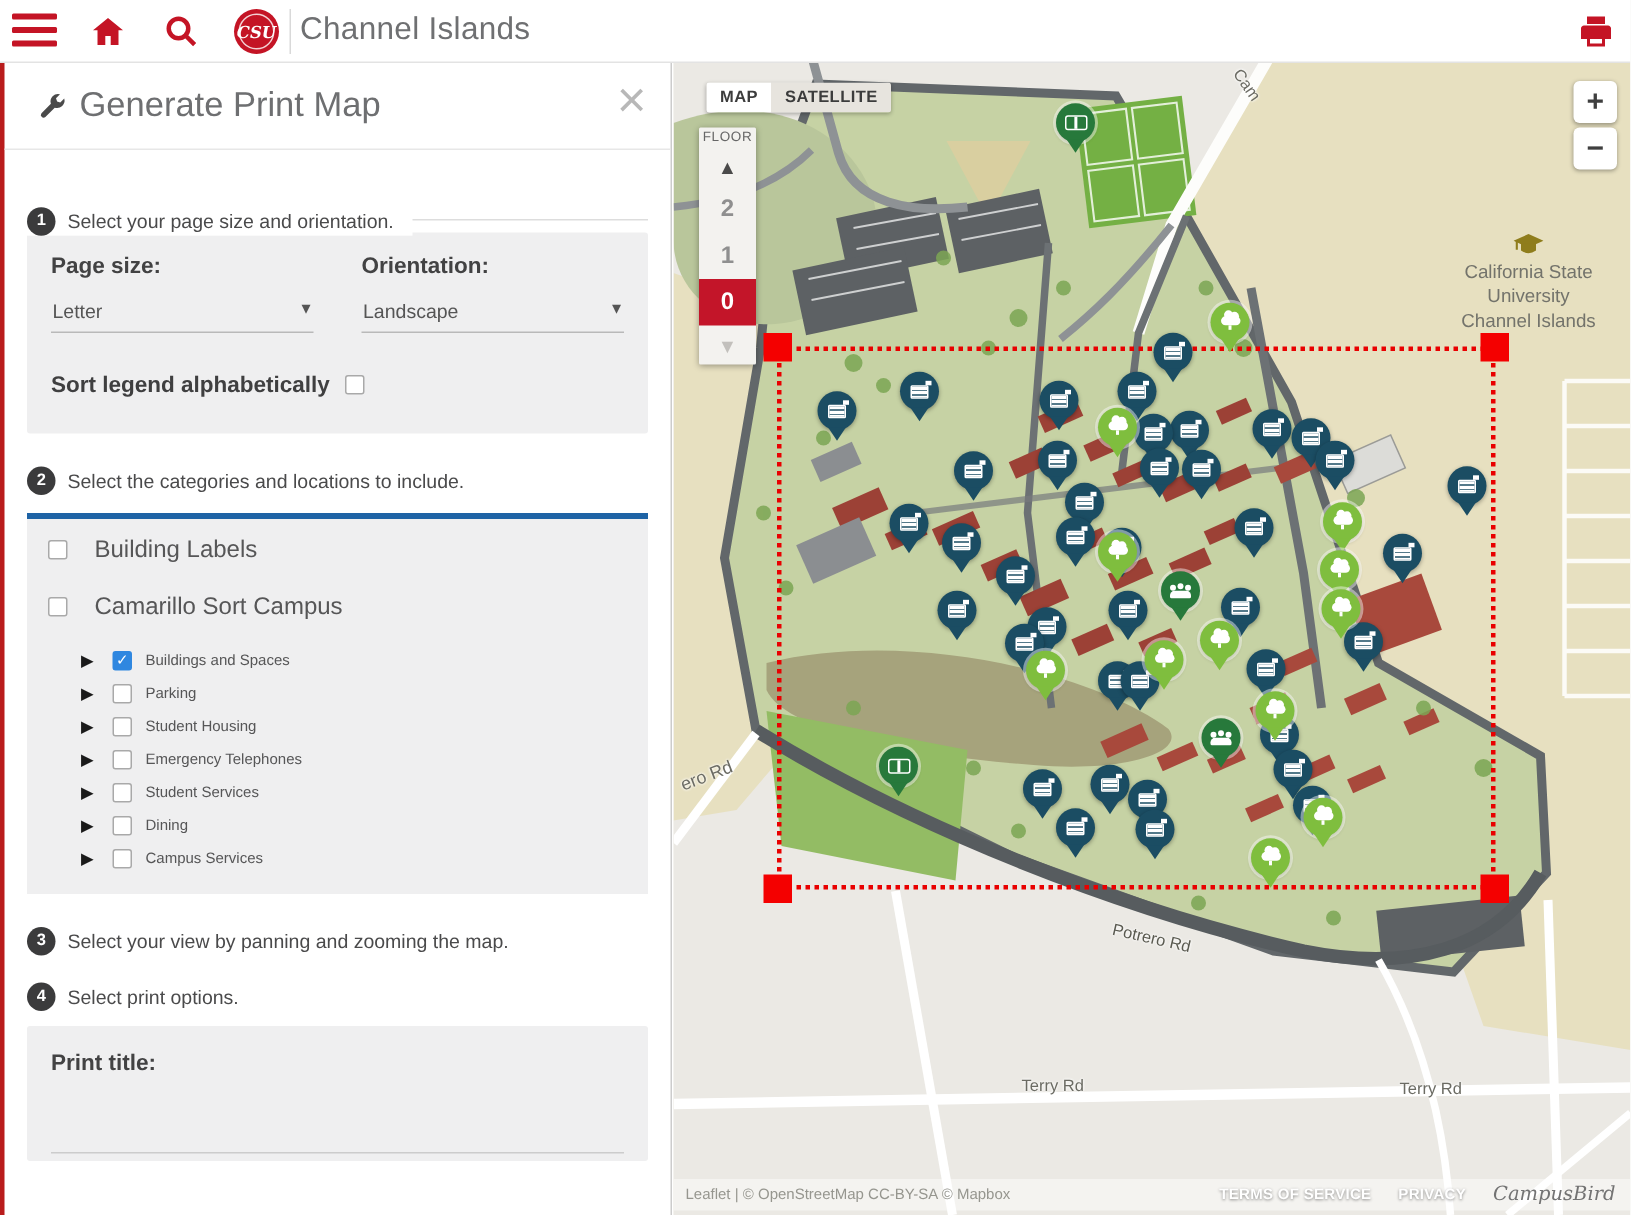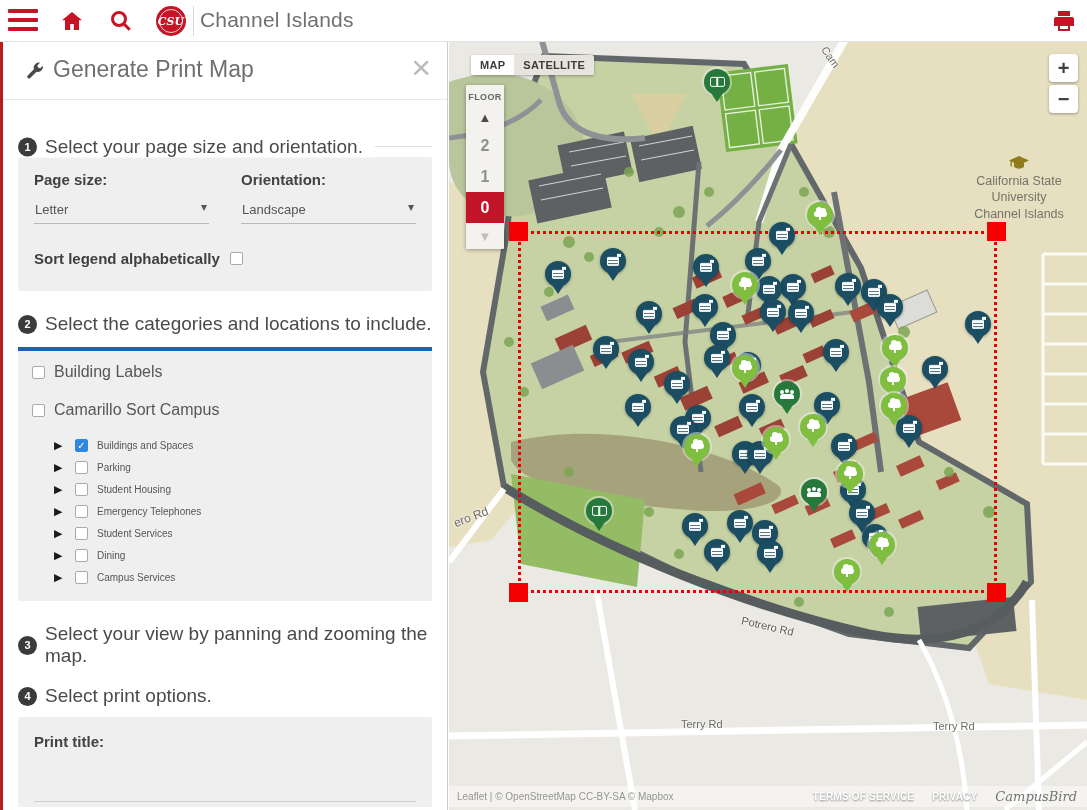--- a/index.html
+++ b/index.html
@@ -112,7 +112,7 @@
   .basetab.active { background:#fff; }
 
   .floorctl { position:absolute; left:17px; top:43px; width:38px; z-index:10; background:#f3f2ef; box-shadow:0 1px 4px rgba(0,0,0,.35); border-radius:1px; text-align:center; }
-  .floor-cap { font-size:9px; font-weight:bold; color:#666; letter-spacing:.4px; padding:7px 0 2px; }
+  .floor-cap { font-size:9px; font-weight:normal; color:#666; letter-spacing:.4px; padding:1px 0 2px; }
   .floor-btn { height:26px; display:flex; align-items:center; justify-content:center; font-size:13px; color:#4a4a4a; cursor:pointer; }
   .floor-btn.dis { color:#c2c0bc; }
   .floor-lvl { height:31px; display:flex; align-items:center; justify-content:center; font-size:16px; font-weight:bold; color:#8f8f8f; cursor:pointer; }

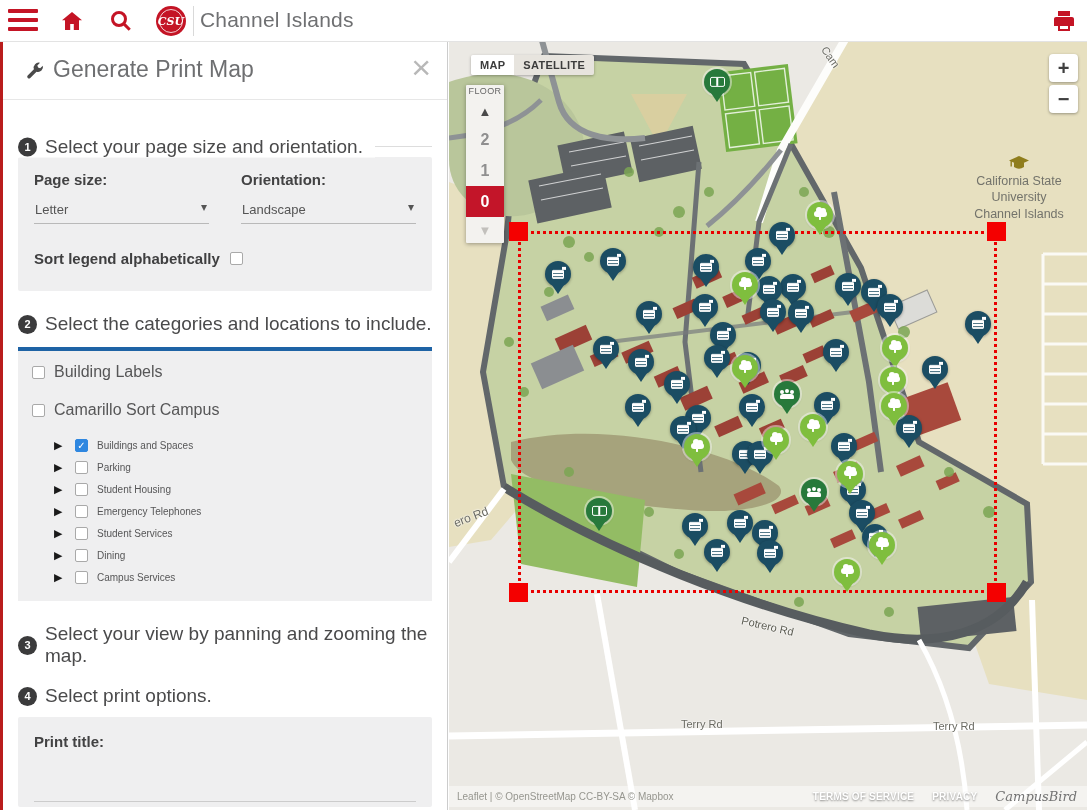--- a/index.html
+++ b/index.html
@@ -33,7 +33,7 @@
   .step-head2 { display:flex; align-items:center; gap:8px; }
   .badge { width:19px; height:19px; border-radius:50%; background:#3b3b3c; color:#fff; font-size:11px; font-weight:bold;
            display:flex; align-items:center; justify-content:center; flex:0 0 19px; }
-  .step-text { font-size:19px; color:#4a4a4b; }
+  .step-text { font-size:13px; color:#4a4a4b; }
 
   .graybox { background:#efeff0; border-radius:2px; margin-top:10px; padding:14px 16px 24px; }
   .opts-row { display:flex; gap:32px; }

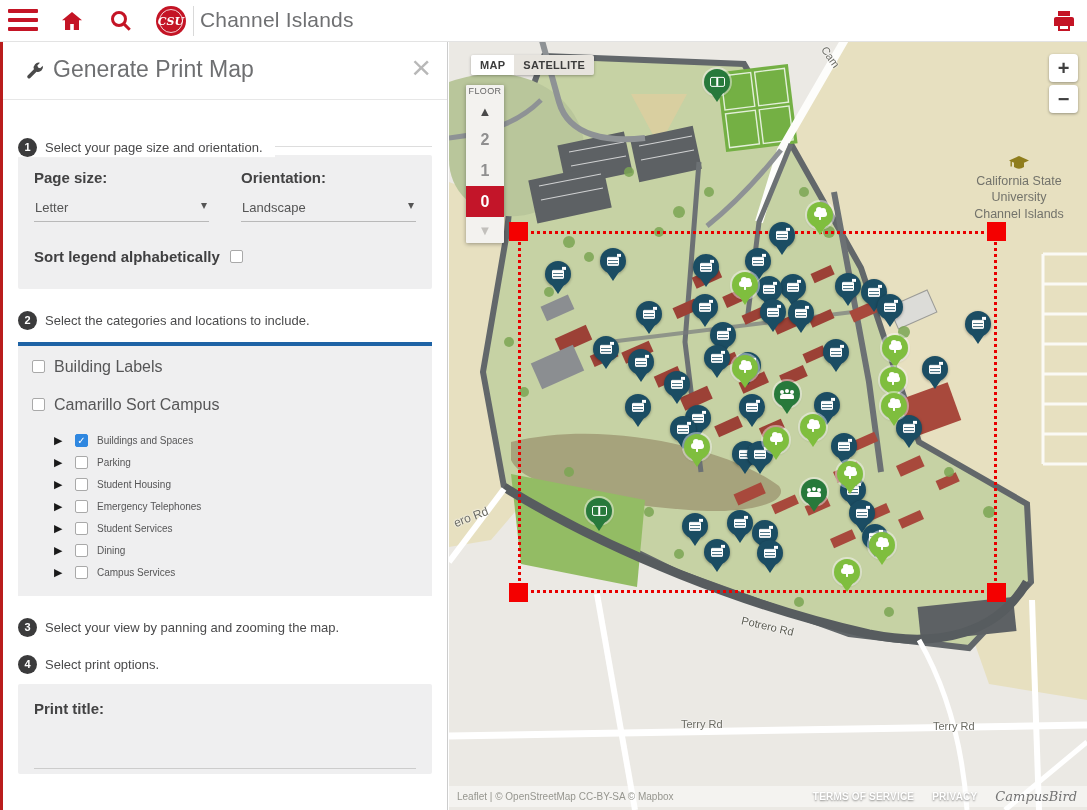--- a/index.html
+++ b/index.html
@@ -54,7 +54,7 @@
              text-align:center; padding:9px 0; cursor:pointer; }
   .tab-underline { height:4px; background:#1e63a5; }
   .loclist { background:#efeff0; height:250px; overflow:hidden; padding:12px 14px 0; }
-  .toprow { display:flex; align-items:center; gap:9px; margin-bottom:20px; }
+  .toprow { display:flex; align-items:center; gap:18px; margin-bottom:20px; }
   .toprow-label { font-size:16px; color:#565657; }
   .tree-row { display:flex; align-items:center; gap:9px; margin-bottom:9px; padding-left:22px; }
   .tri { font-size:11px; color:#1a1a1a; cursor:pointer; width:12px; }

